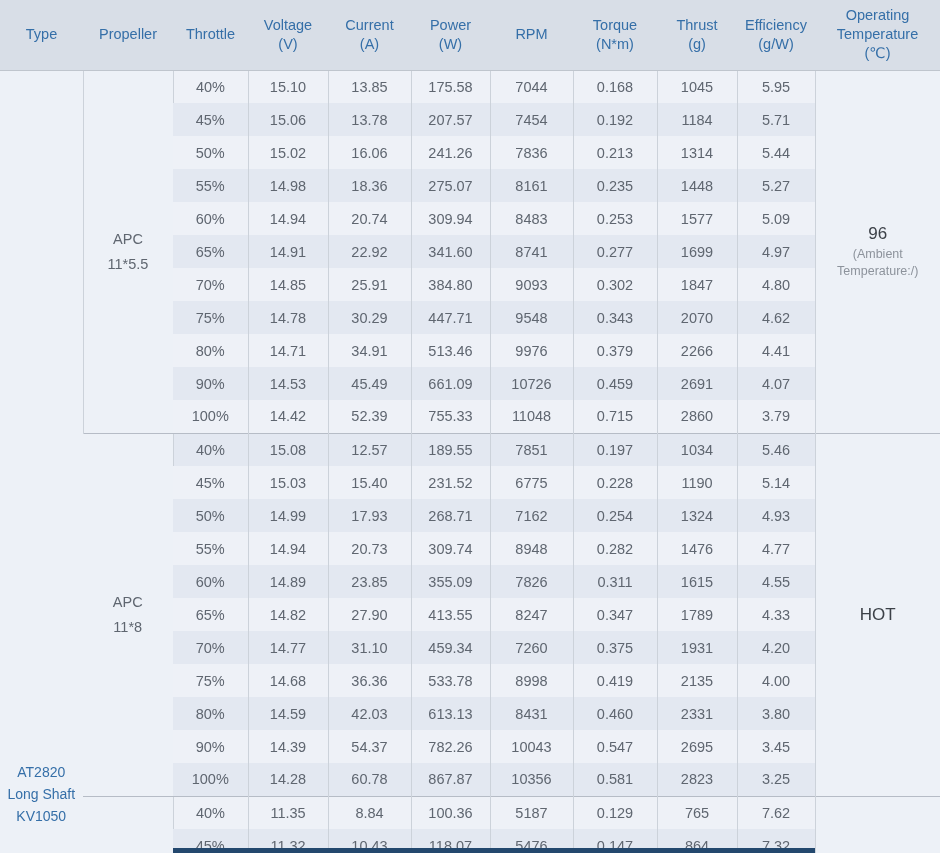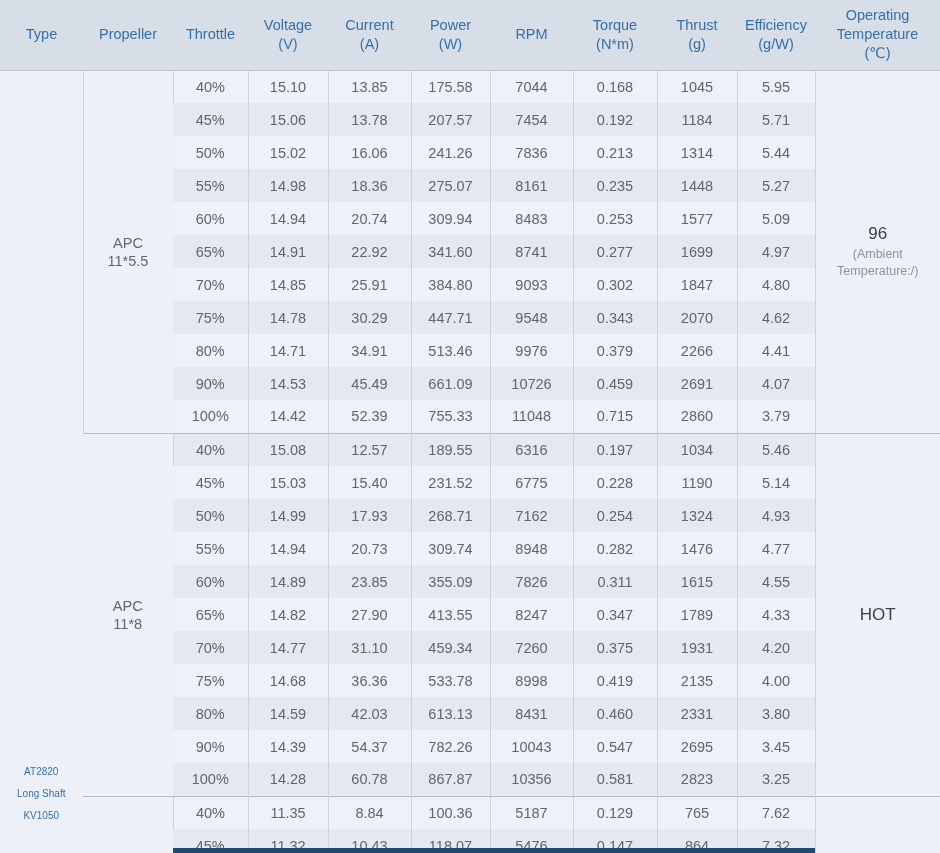--- a/index.html
+++ b/index.html
@@ -29,7 +29,7 @@
     position:absolute; left:0; right:0; top:690px;
     color:#356fa8; font-size:10px; line-height:22px; text-align:center;
   }
-  .prop-label { color:#5f6670; font-size:14.5px; line-height:18px; }
+  .prop-label { color:#5f6670; font-size:14.5px; line-height:25px; }
 
   .temp-value { color:#3c4148; font-size:17px; line-height:20px; }
   .temp-note  { color:#8d939c; font-size:12.5px; line-height:17px; margin-top:2px;

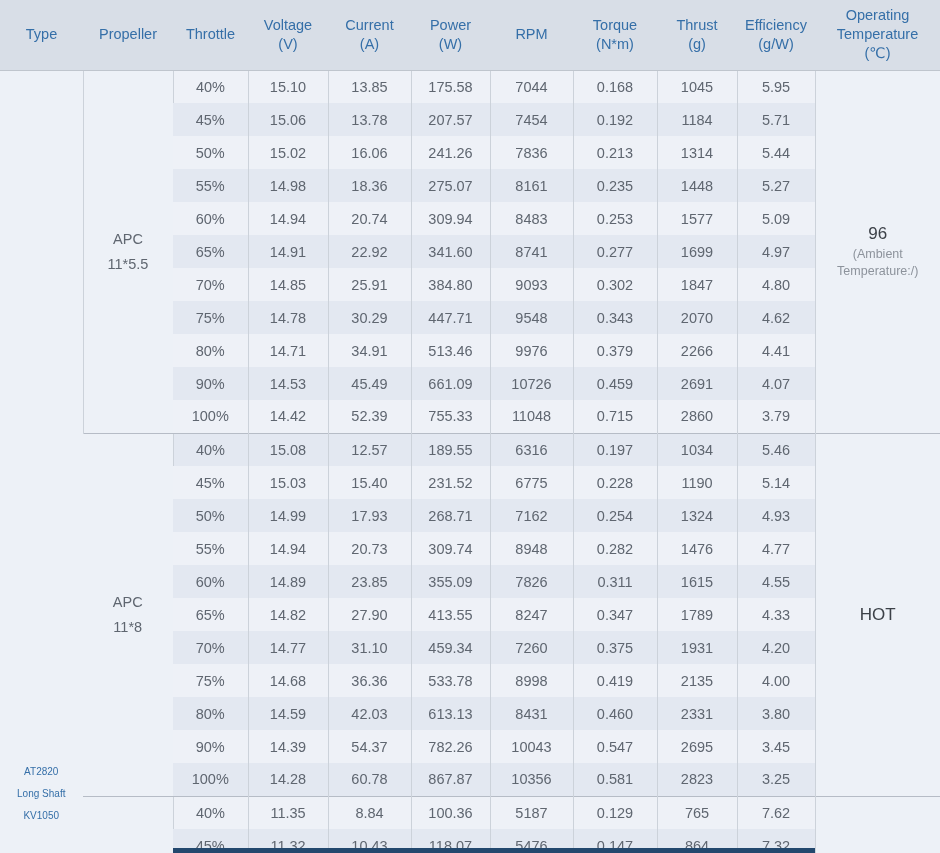--- a/index.html
+++ b/index.html
@@ -204,7 +204,7 @@
           <td class="group-start">15.08</td>
           <td class="group-start">12.57</td>
           <td class="group-start">189.55</td>
-          <td class="group-start">6316</td>
+          <td class="group-start">7851</td>
           <td class="group-start">0.197</td>
           <td class="group-start">1034</td>
           <td class="group-start">5.46</td>

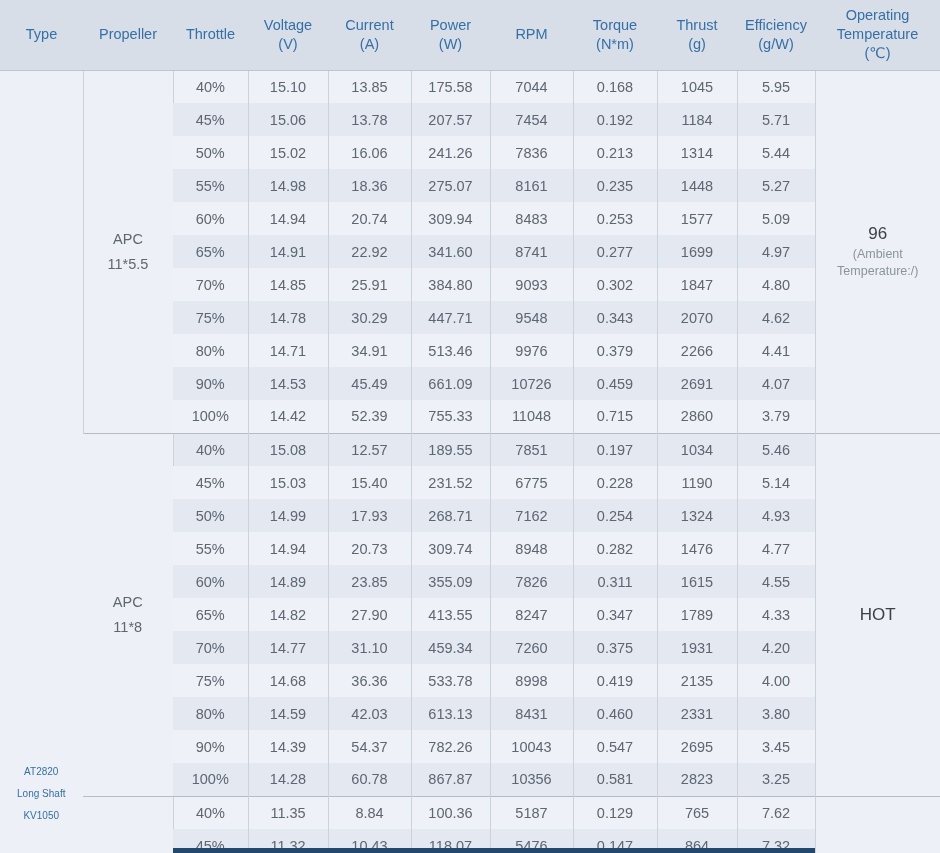--- a/index.html
+++ b/index.html
@@ -27,7 +27,7 @@
 
   .type-label {
     position:absolute; left:0; right:0; top:690px;
-    color:#356fa8; font-size:10px; line-height:22px; text-align:center;
+    color:#356fa8; font-size:14px; line-height:22px; text-align:center;
   }
   .prop-label { color:#5f6670; font-size:14.5px; line-height:25px; }
 

